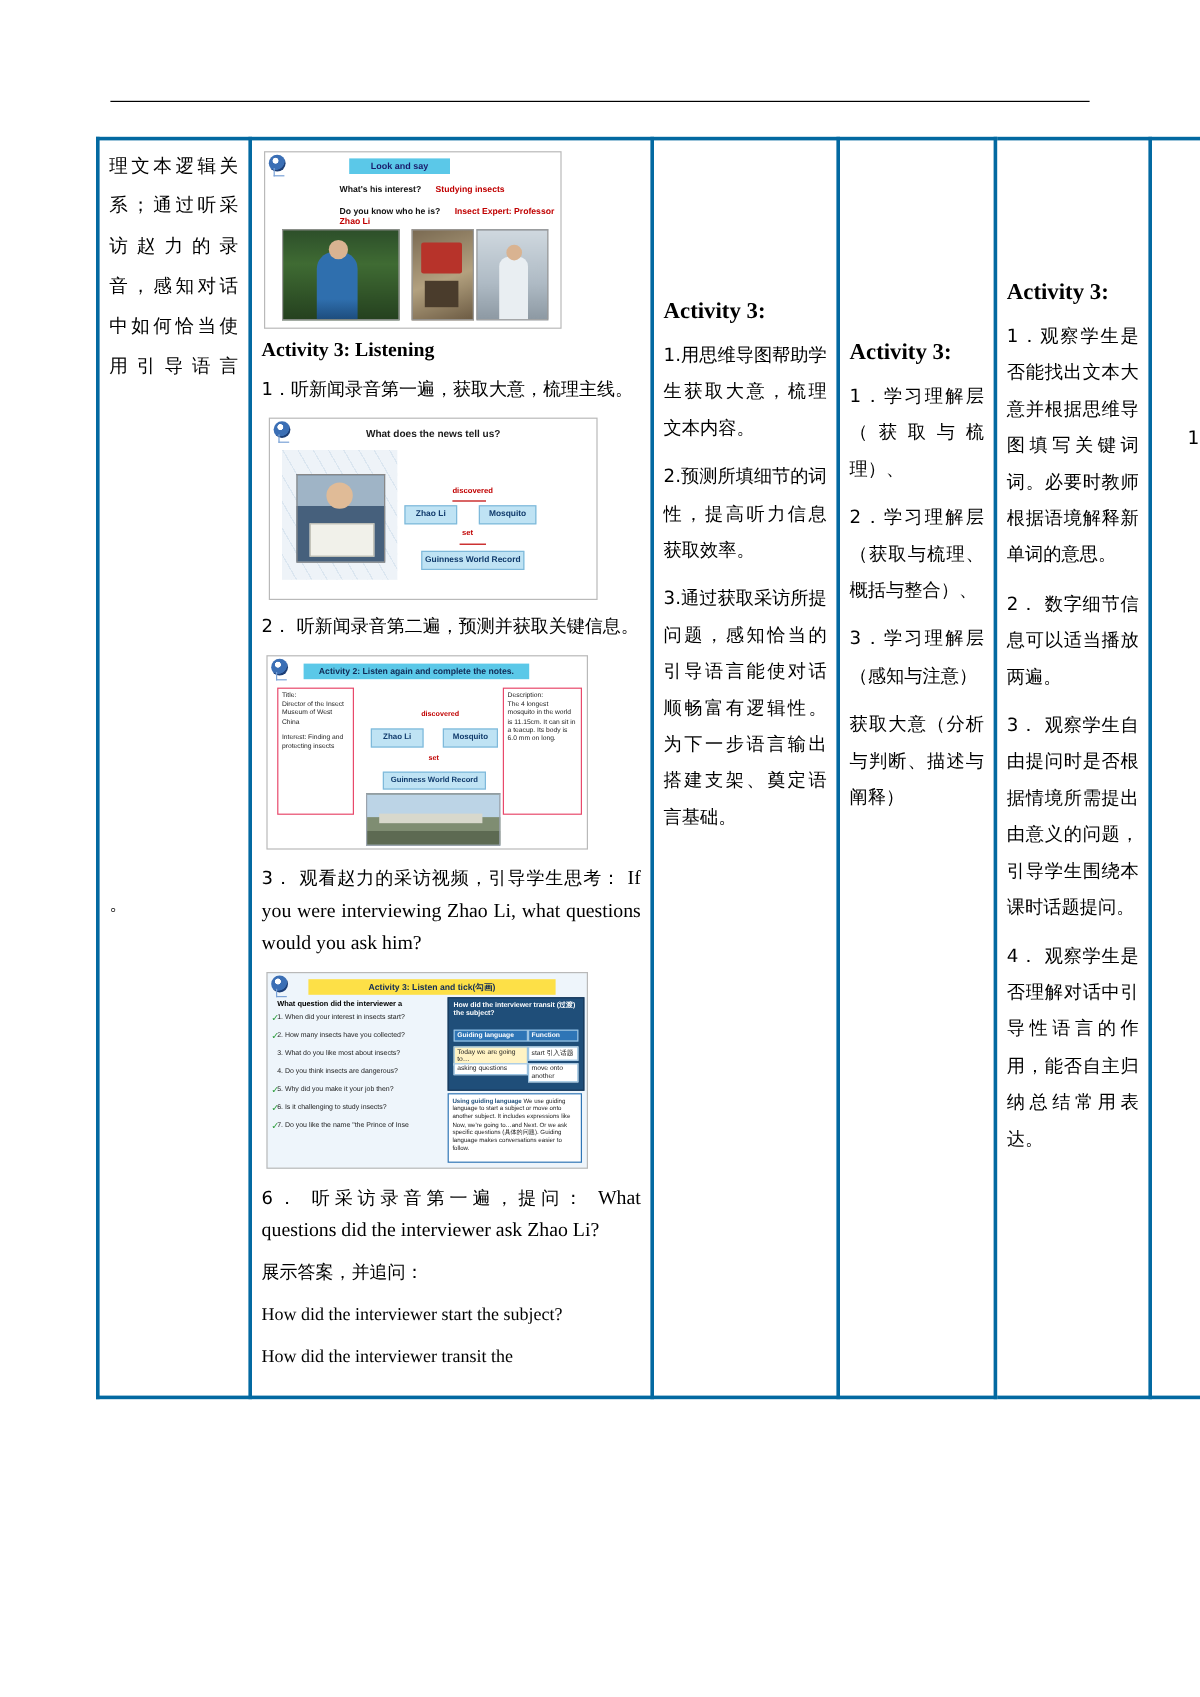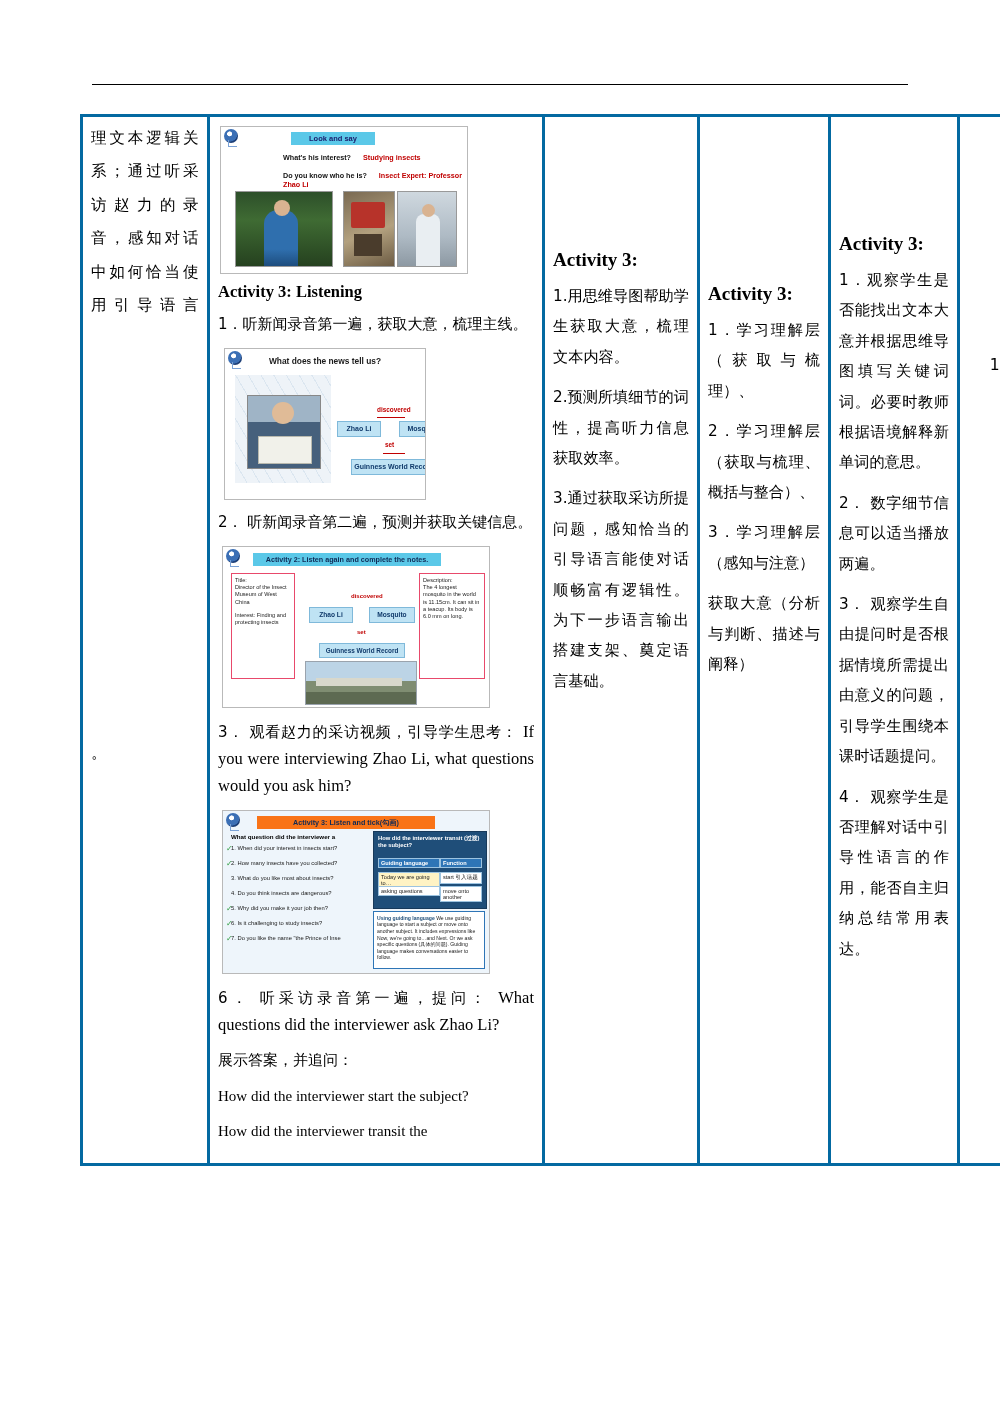--- a/index.html
+++ b/index.html
@@ -219,7 +219,7 @@
   }
 
   
-  .slide2 { width: 202px; height: 152px; margin: 6px 0 6px 6px; }
+  .slide2 { width: 274px; height: 152px; margin: 6px 0 6px 6px; }
   .s2-title {
     position: absolute; left: 0; right: 0; top: 7px;
     text-align: center;

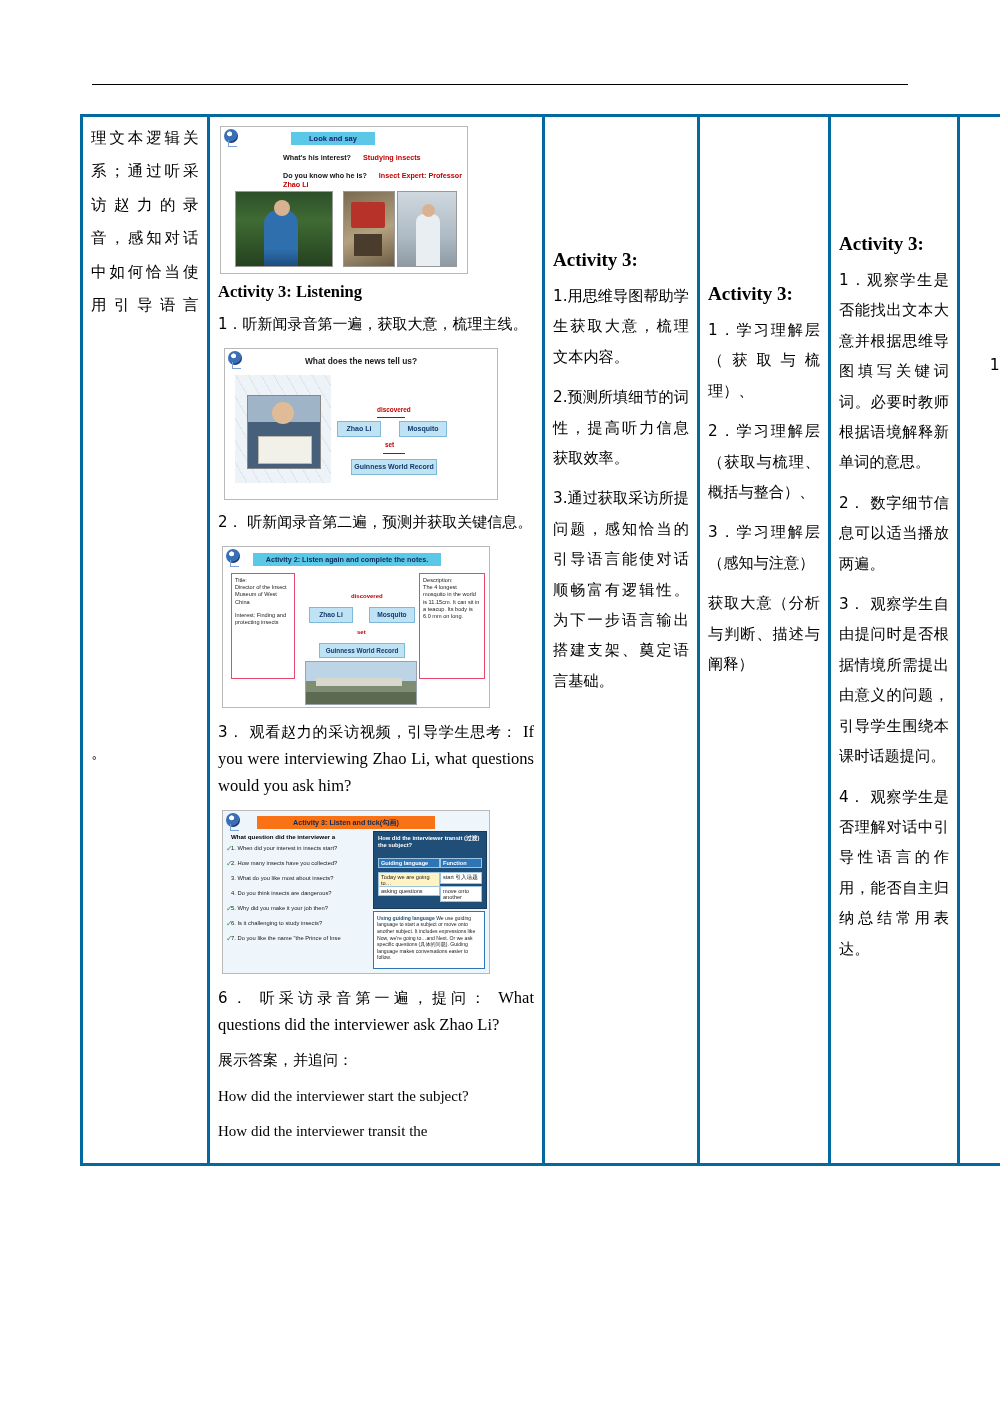--- a/index.html
+++ b/index.html
@@ -351,8 +351,8 @@
   .slide4 { width: 268px; height: 164px; margin: 6px 0 6px 4px; background: #eef5fb; }
   .s4-bar {
     position: absolute; left: 34px; top: 5px;
-    width: 178px; height: 13px;
-    background: #f97316;
+    width: 206px; height: 13px;
+    background: #fde047;
     color: #102a55;
     font-family: "Liberation Sans", sans-serif;
     font-size: 7.2px; font-weight: bold;

